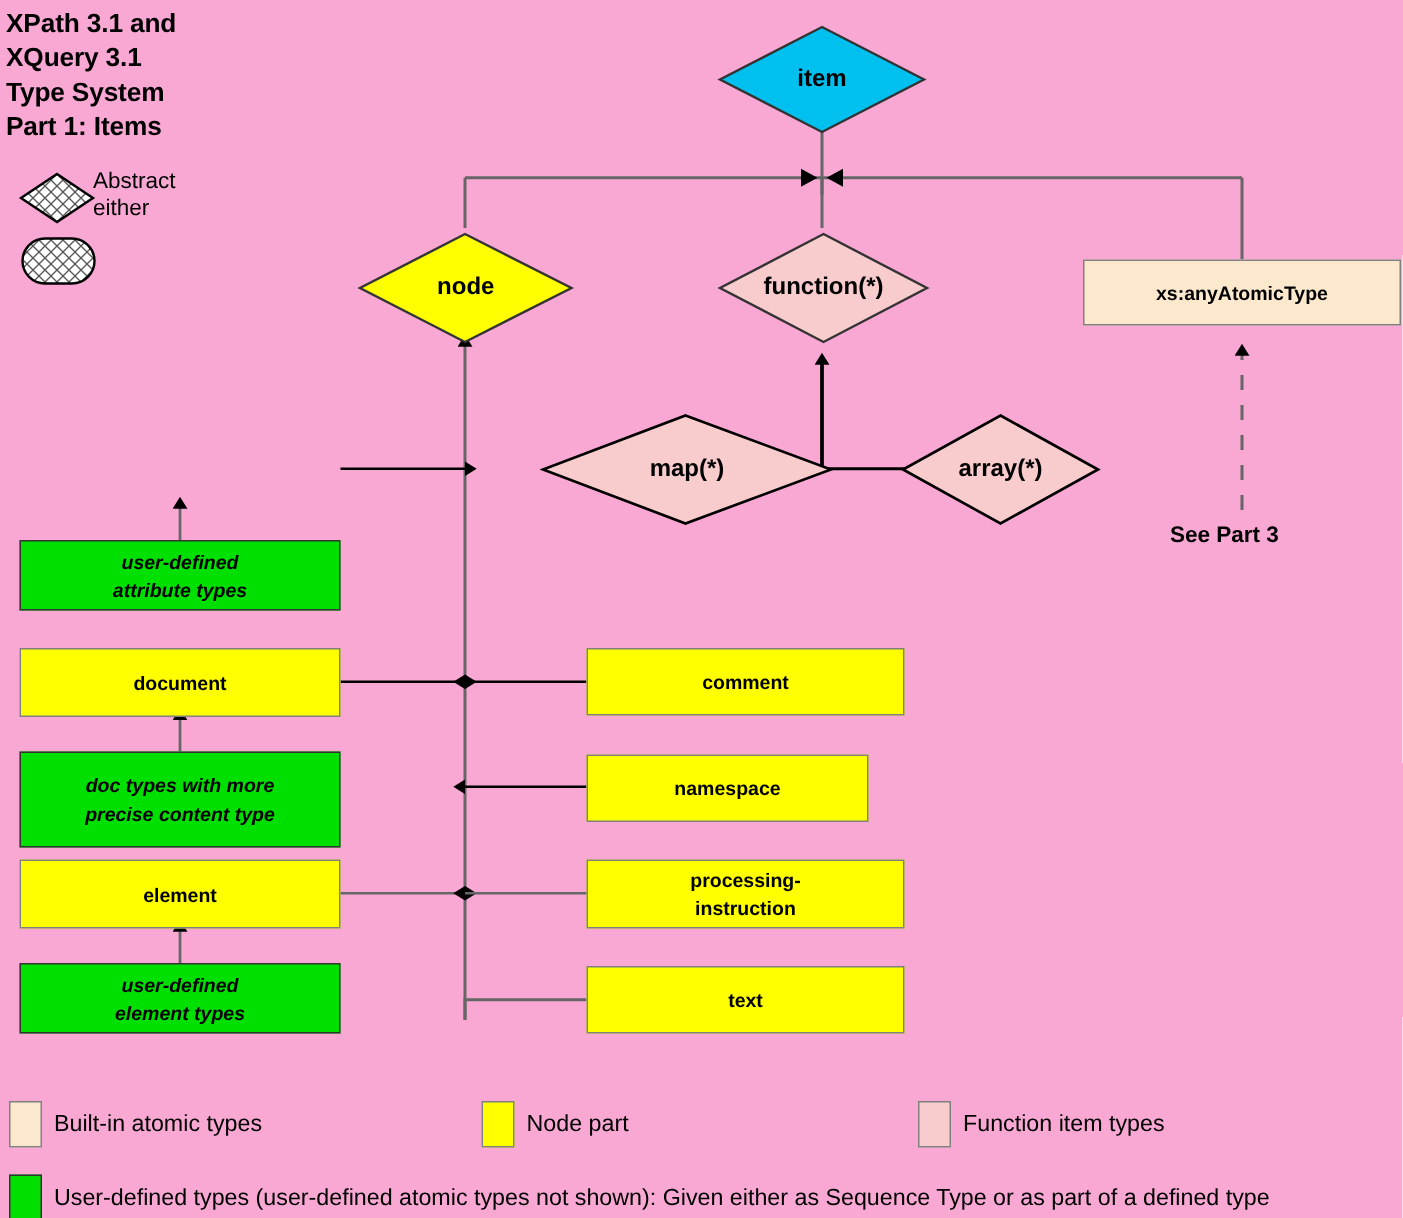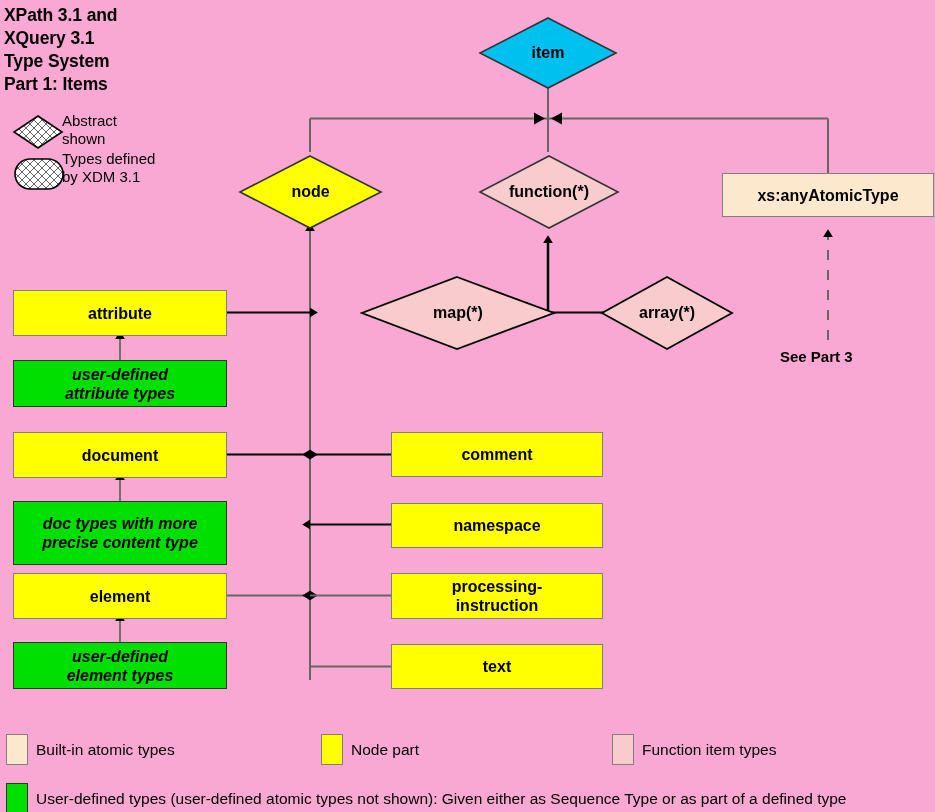--- a/index.html
+++ b/index.html
@@ -184,7 +184,7 @@
   </svg>
   <div class="key-row" style="left:62px; top:112px;">
     <div>Abstract</div>
-    <div>shown</div>
+    <div>either</div>
   </div>
   <div class="key-row" style="left:62px; top:150px;">
     <div>Types defined</div>

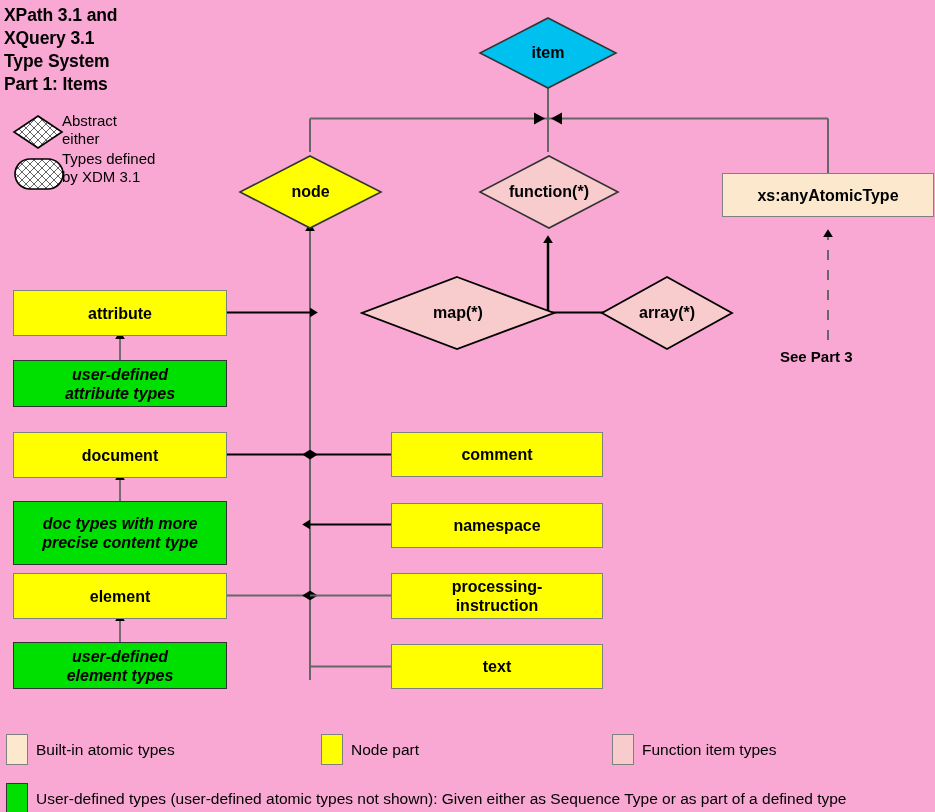--- a/index.html
+++ b/index.html
@@ -186,10 +186,6 @@
     <div>Abstract</div>
     <div>either</div>
   </div>
-  <div class="key-row" style="left:62px; top:150px;">
-    <div>Types defined</div>
-    <div>by XDM 3.1</div>
-  </div>
 
   <div class="diamond" style="left:478px; top:16px; width:140px; height:74px;">
     <svg width="140" height="74" viewBox="0 0 140 74">

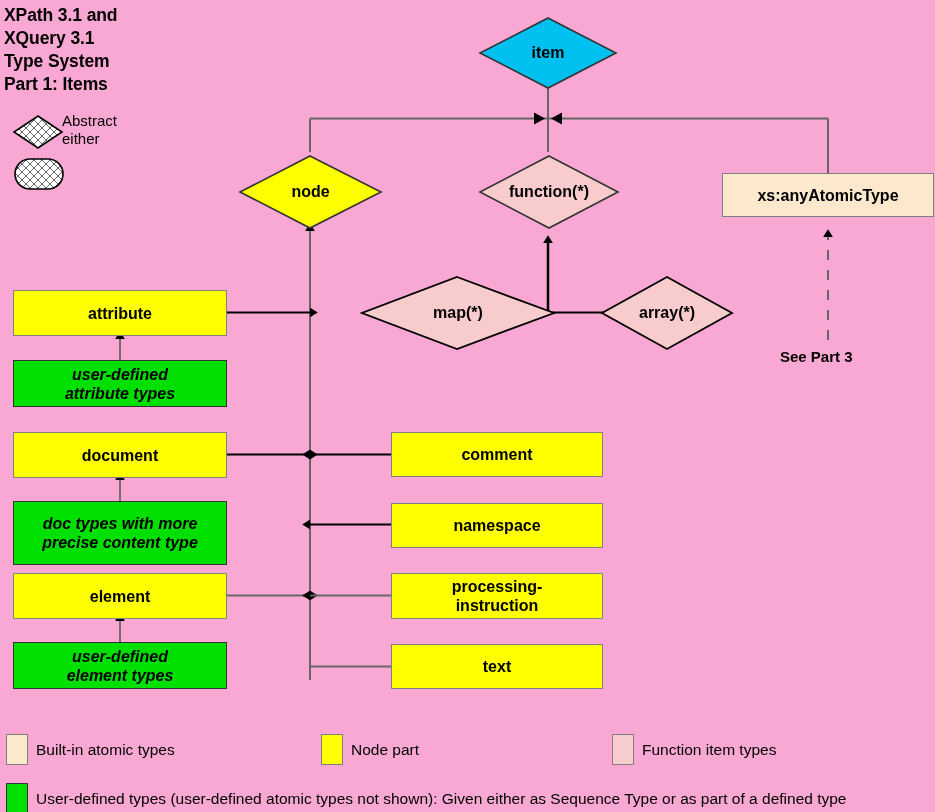--- a/index.html
+++ b/index.html
@@ -58,7 +58,7 @@
     align-items: center;
     justify-content: center;
     text-align: center;
-    font-size: 16px;
+    font-size: 13px;
     font-weight: bold;
     color: #000;
     line-height: 19px;

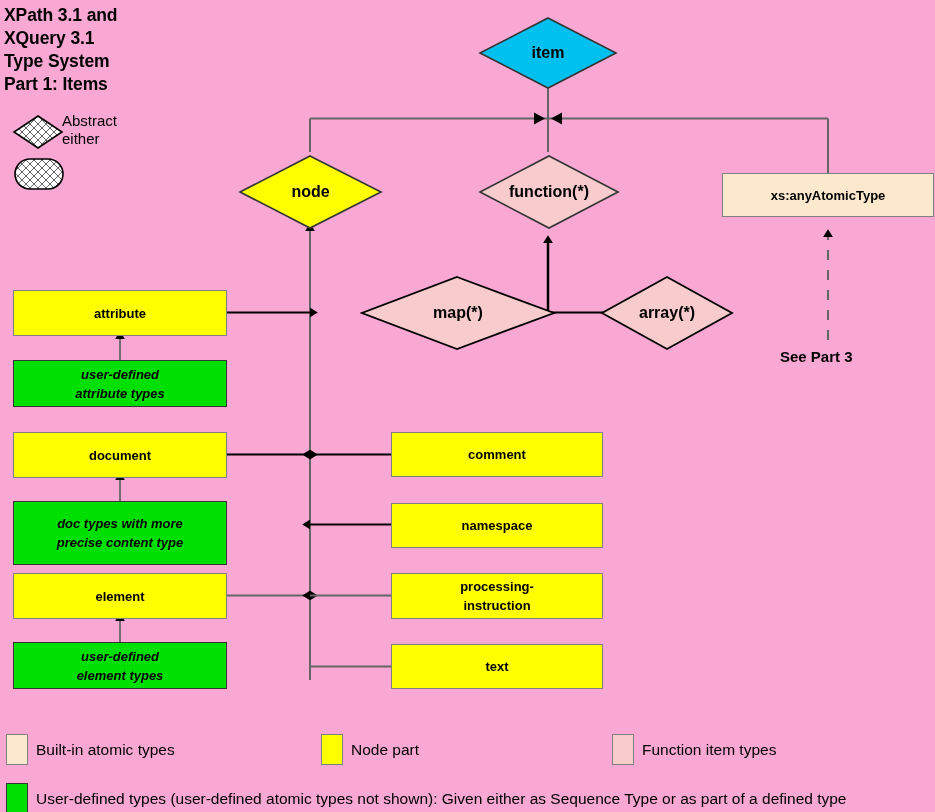--- a/index.html
+++ b/index.html
@@ -228,9 +228,6 @@
 
   <div class="plain-label" style="left:780px; top:348px;">See Part 3</div>
 
-  <div class="box yellow" style="left:13px; top:290px; width:214px; height:46px;">
-    <span>attribute</span>
-  </div>
   <div class="box green" style="left:13px; top:360px; width:214px; height:47px;">
     <span>
       <span style="white-space:pre-line;">user-defined

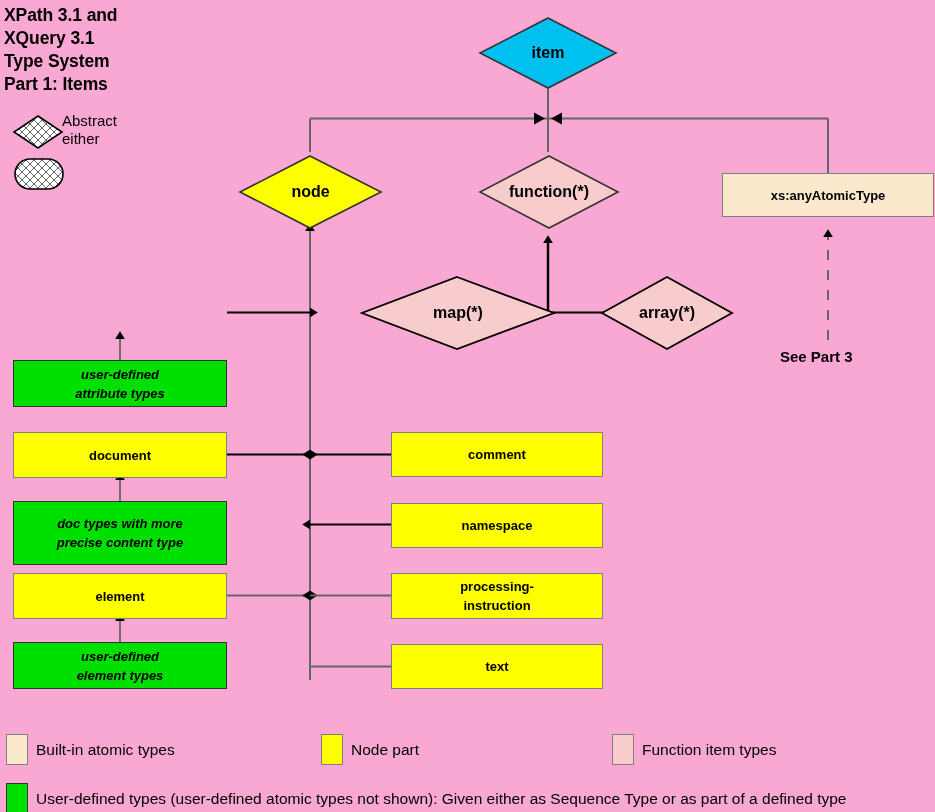--- a/index.html
+++ b/index.html
@@ -258,7 +258,7 @@
   <div class="box yellow" style="left:391px; top:432px; width:212px; height:45px;">
     <span>comment</span>
   </div>
-  <div class="box yellow" style="left:391px; top:503px; width:212px; height:45px;">
+  <div class="box yellow" style="left:391px; top:503px; width:188px; height:45px;">
     <span>namespace</span>
   </div>
   <div class="box yellow" style="left:391px; top:573px; width:212px; height:46px;">

